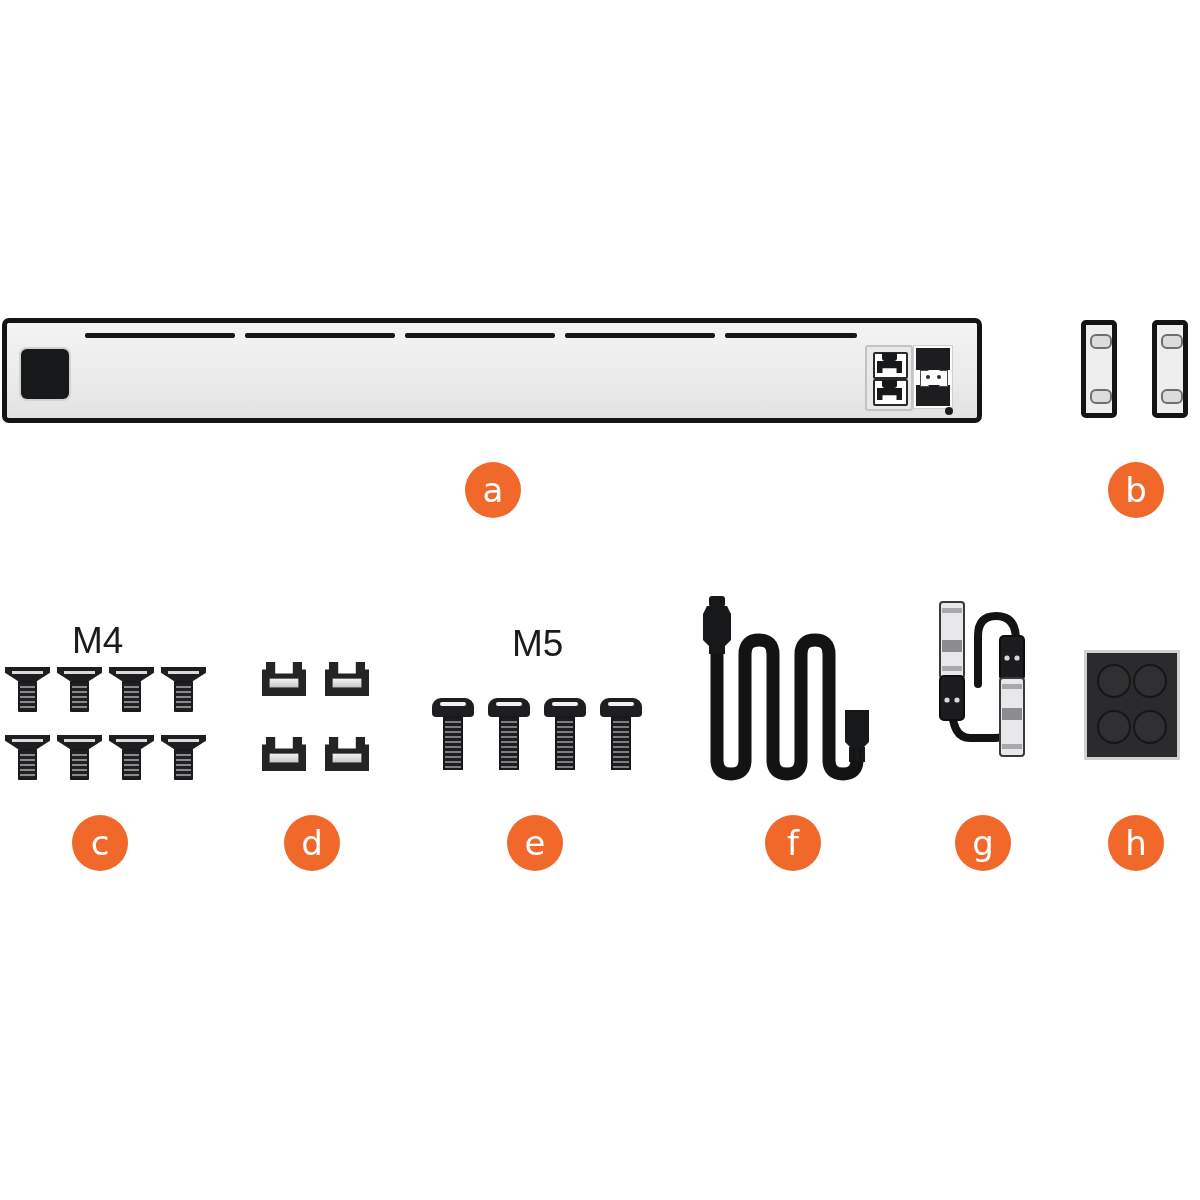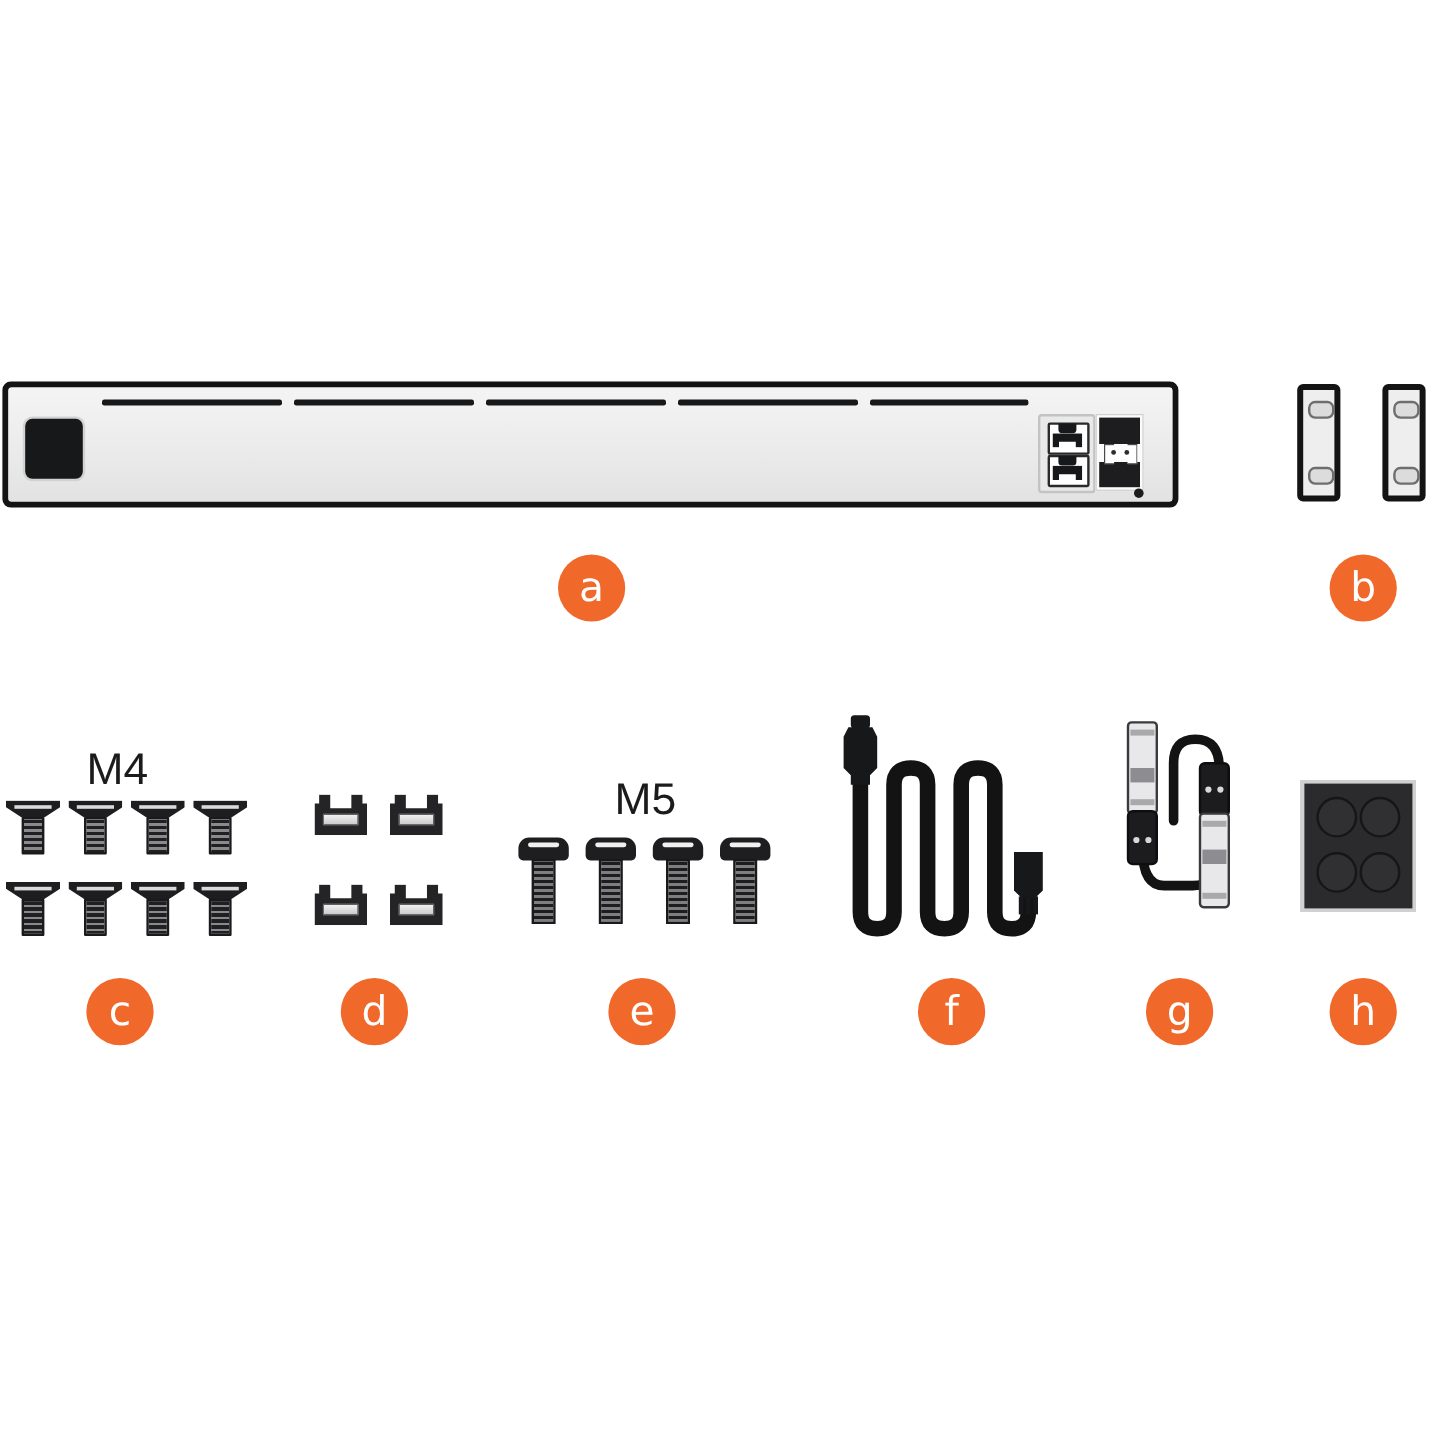--- a/index.html
+++ b/index.html
@@ -283,7 +283,7 @@
 
   <div class="badge" style="left:284px;top:815px;">d</div>
 
-  <div class="ptxt" style="left:512px;top:645px;">M5</div>
+  <div class="ptxt" style="left:512px;top:623px;">M5</div>
 
   <div class="m5" style="left:432px;top:698px;">
       <div class="head"></div>

